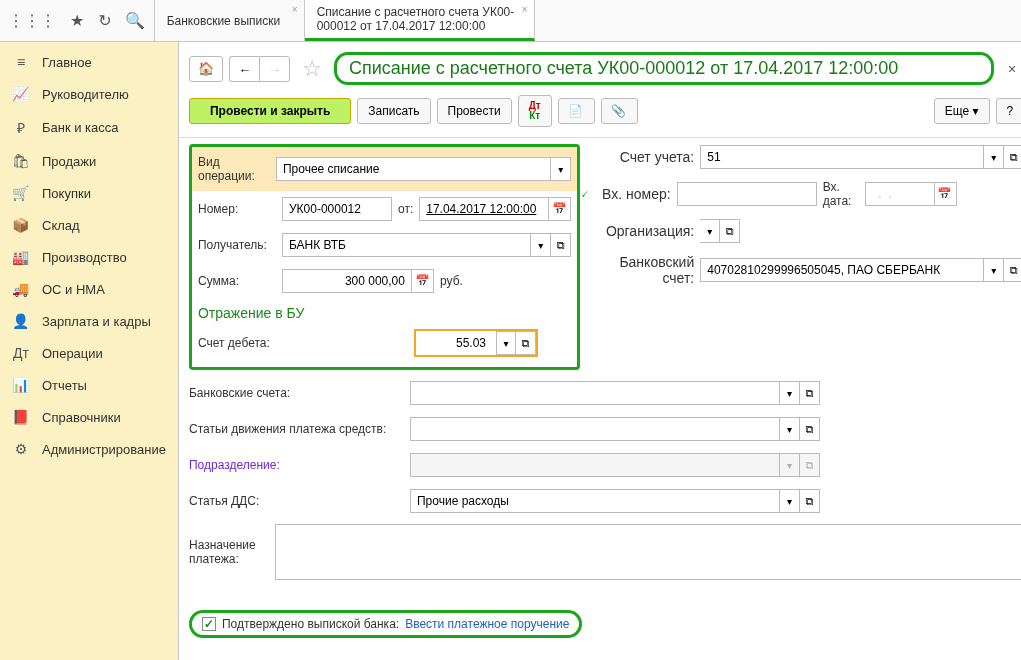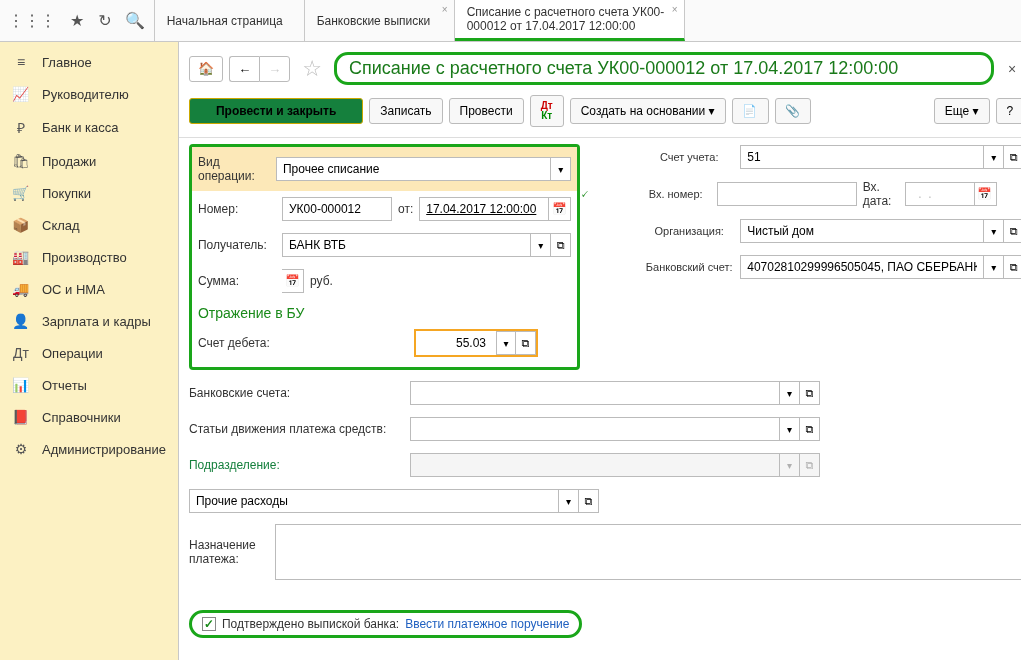--- a/index.html
+++ b/index.html
@@ -63,9 +63,6 @@
   </div>
   <div class="tabs">
     <div class="tab">
-        <span>Начальная страница</span>
-      </div>
-    <div class="tab">
         <span>Банковские выписки</span>
         <span class="tab-close">×</span>
       </div>

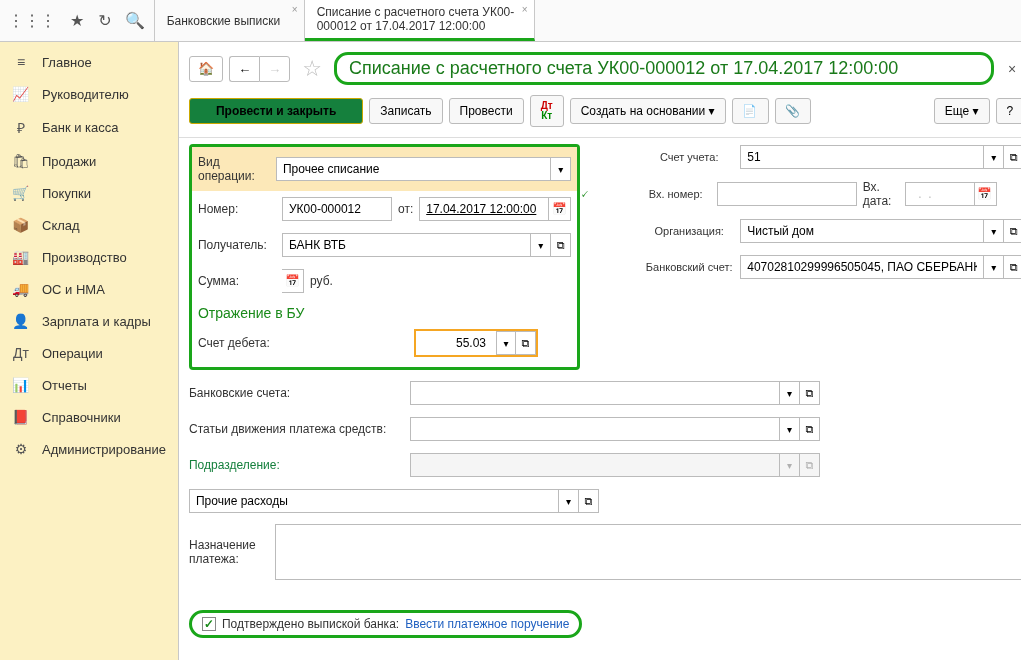--- a/index.html
+++ b/index.html
@@ -25,7 +25,7 @@
 .title-box { border: 3px solid #1aa61a; border-radius: 14px; padding: 3px 12px; font-size: 18px; color: #1a7a1a; flex: 1; }
 .close-x { font-size: 14px; color: #555; cursor: pointer; padding: 0 8px; }
 .toolbar { display: flex; align-items: center; padding: 4px 10px 10px 10px; gap: 6px; border-bottom: 1px solid #ddd; }
-.btn-yellow { background: #15803d; border: 1px solid #caa800; padding: 5px 26px; font-weight: bold; font-size: 12px; border-radius: 3px; cursor: pointer; }
+.btn-yellow { background: #bef264; border: 1px solid #caa800; padding: 5px 20px; font-weight: bold; font-size: 12px; border-radius: 3px; cursor: pointer; }
 .btn { background: #f8f8f8; border: 1px solid #bbb; padding: 5px 10px; font-size: 12px; border-radius: 3px; cursor: pointer; }
 .spacer { flex: 1; }
 .form-area { padding: 6px 10px; overflow: auto; }

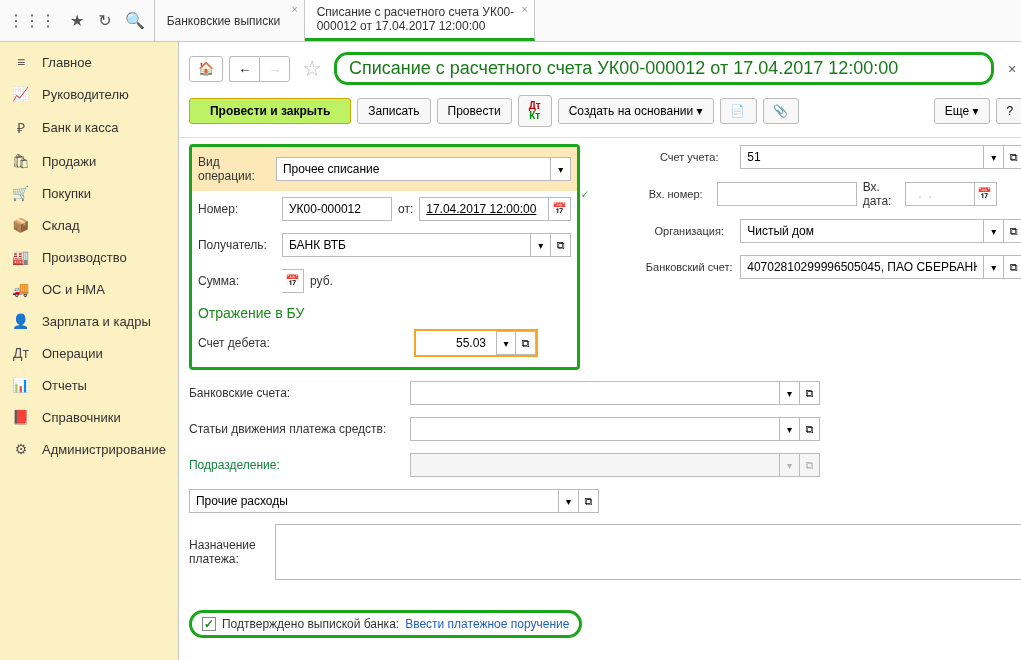--- a/index.html
+++ b/index.html
@@ -146,7 +146,6 @@
       <button class="btn">Записать</button>
       <button class="btn">Провести</button>
       <button class="btn" style="color:#c00;font-weight:bold;font-size:10px;line-height:1">Дт<br><span style="color:#080">Кт</span></button>
-      <button class="btn"><span>Создать на основании</span> ▾</button>
       <button class="btn">📄</button>
       <button class="btn">📎</button>
       <div class="spacer"></div>

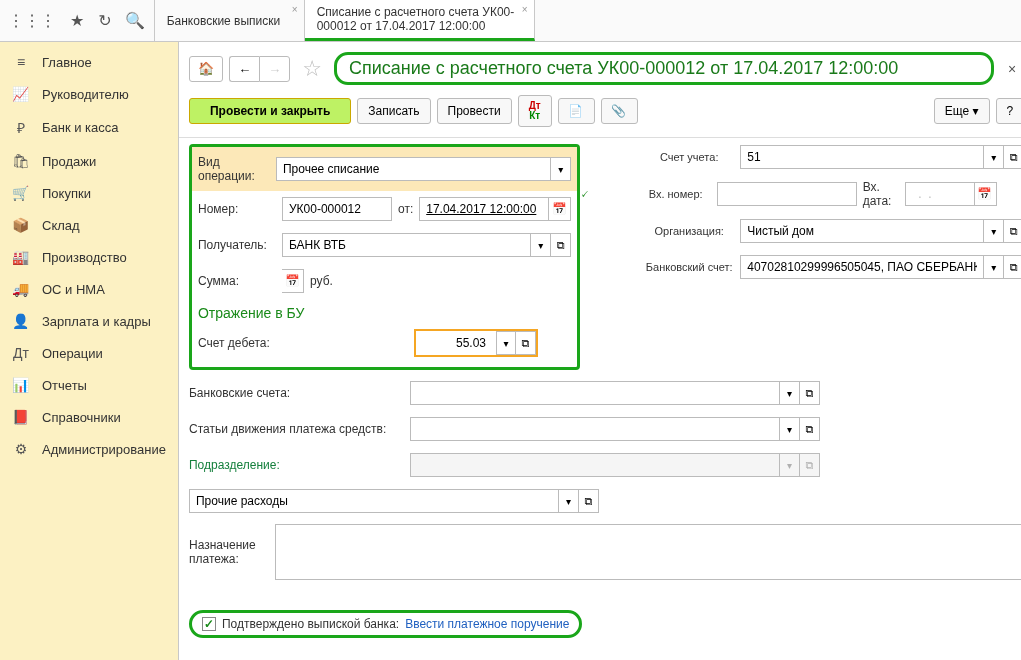--- a/index.html
+++ b/index.html
@@ -41,7 +41,7 @@
 .inner-row { padding: 6px 6px; display: flex; align-items: center; gap: 6px; }
 .section-h { color: #1a8a1a; font-size: 14px; padding: 6px 6px 2px 6px; }
 .yellow-outline { border: 2px solid #f5a623; display: flex; }
-.right-lbl { width: 90px; text-align: center; font-size: 11px; margin-left: 40px; }
+.right-lbl { width: 90px; text-align: right; font-size: 14px; }
 .two-col-row { display: flex; gap: 24px; margin-bottom: 10px; align-items: flex-start; }
 .col { flex: 1; }
 .wide-lbl { width: 150px; font-size: 12px; }

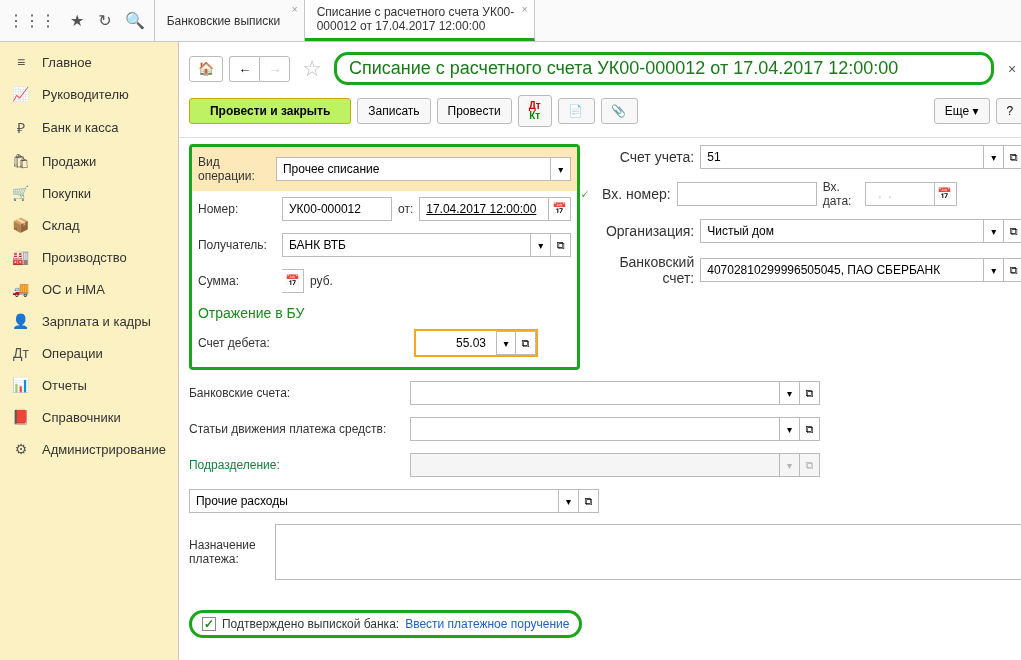--- a/index.html
+++ b/index.html
@@ -222,7 +222,6 @@
           <div class="row">
             <span class="right-lbl">Организация:</span>
             <div class="field-group" style="flex:1">
-              <input class="input" style="flex: 1 1 0%;" value="Чистый дом">
               <button class="dd-btn">▾</button>
               <button class="mag-btn">⧉</button>
             </div>

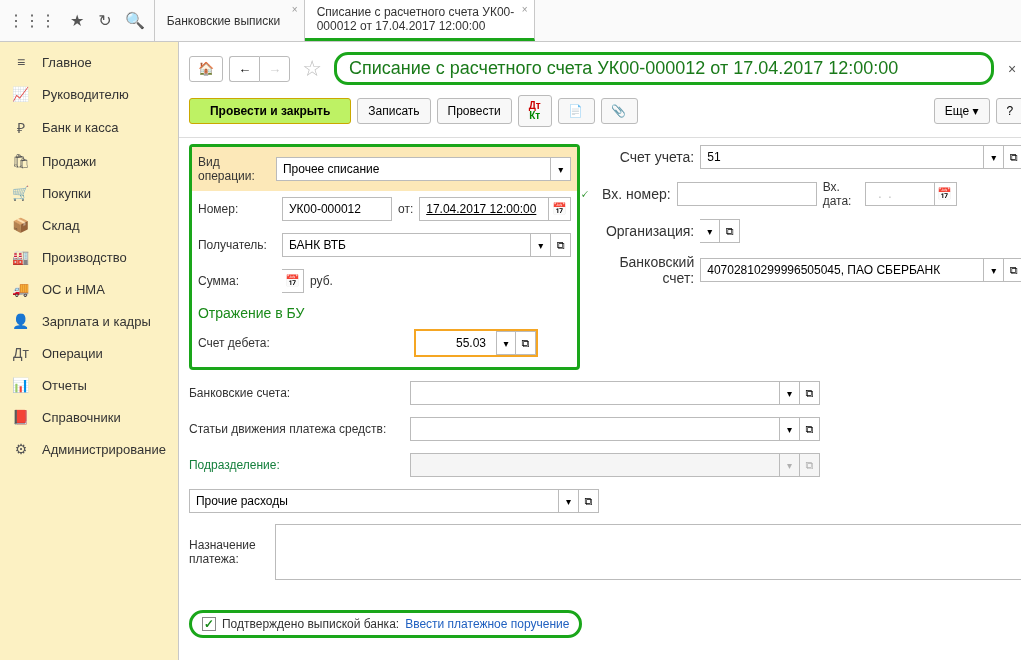--- a/index.html
+++ b/index.html
@@ -184,6 +184,7 @@
             <div class="inner-row">
               <span class="lbl">Сумма:</span>
               <div class="field-group">
+                <input class="input input-right" style="width: 130px;" value="300 000,00">
                 <button class="cal-btn">📅</button>
               </div>
               <span>руб.</span>

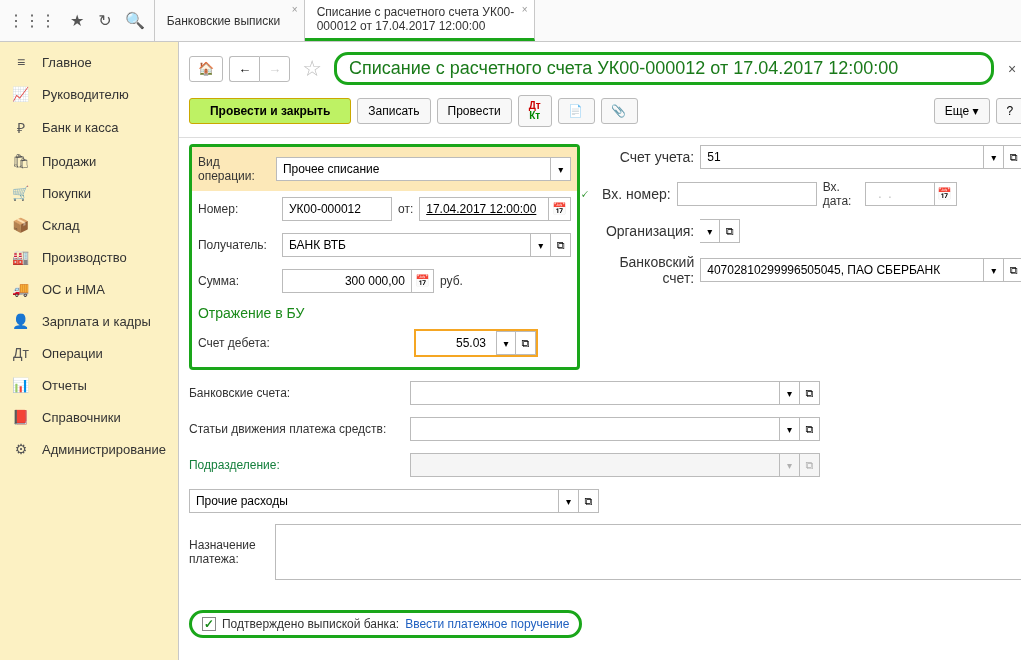--- a/index.html
+++ b/index.html
@@ -45,7 +45,7 @@
 .two-col-row { display: flex; gap: 24px; margin-bottom: 10px; align-items: flex-start; }
 .col { flex: 1; }
 .wide-lbl { width: 150px; font-size: 12px; }
-.gray-lbl { color: #15803d; }
+.gray-lbl { color: #6d28d9; }
 .link { color: #2060c0; cursor: pointer; }
 .check-row { display: inline-flex; align-items: center; gap: 6px; border: 3px solid #1aa61a; border-radius: 14px; padding: 4px 10px; margin: 20px 0 0 0; }
 .checkbox { width: 14px; height: 14px; border: 1px solid #888; display: inline-flex; align-items: center; justify-content: center; color: #1a8a1a; font-size: 12px; font-weight: bold; }

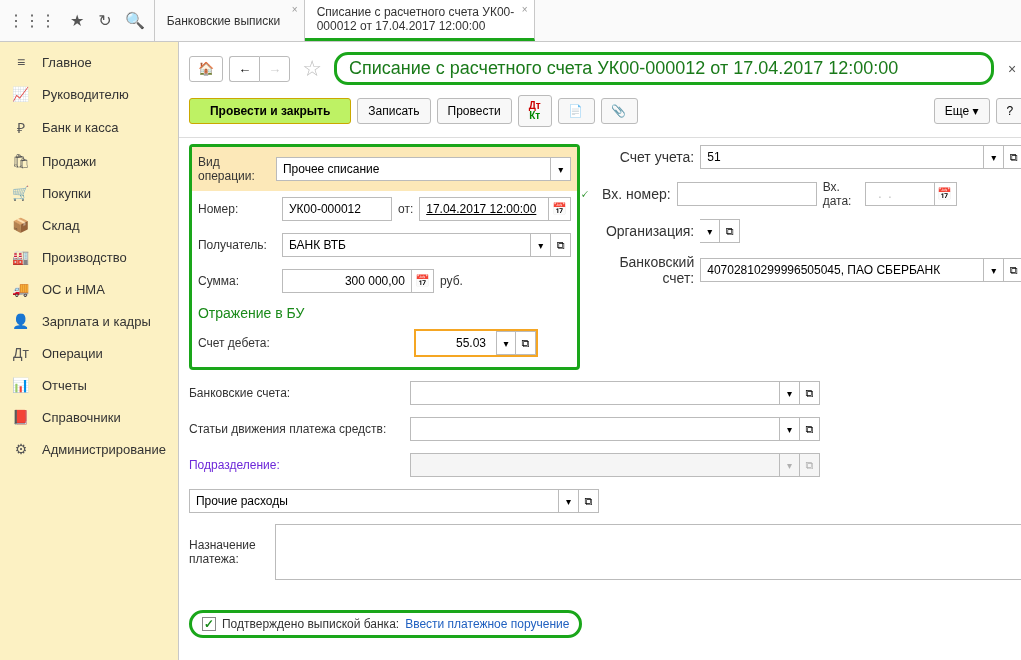--- a/index.html
+++ b/index.html
@@ -263,6 +263,7 @@
         </div>
       </div>
       <div class="row">
+        <span class="wide-lbl" style="width:215px">Статья ДДС:</span>
         <div class="field-group" style="width:410px">
           <input class="input" style="flex: 1 1 0%;" value="Прочие расходы">
           <button class="dd-btn">▾</button>

